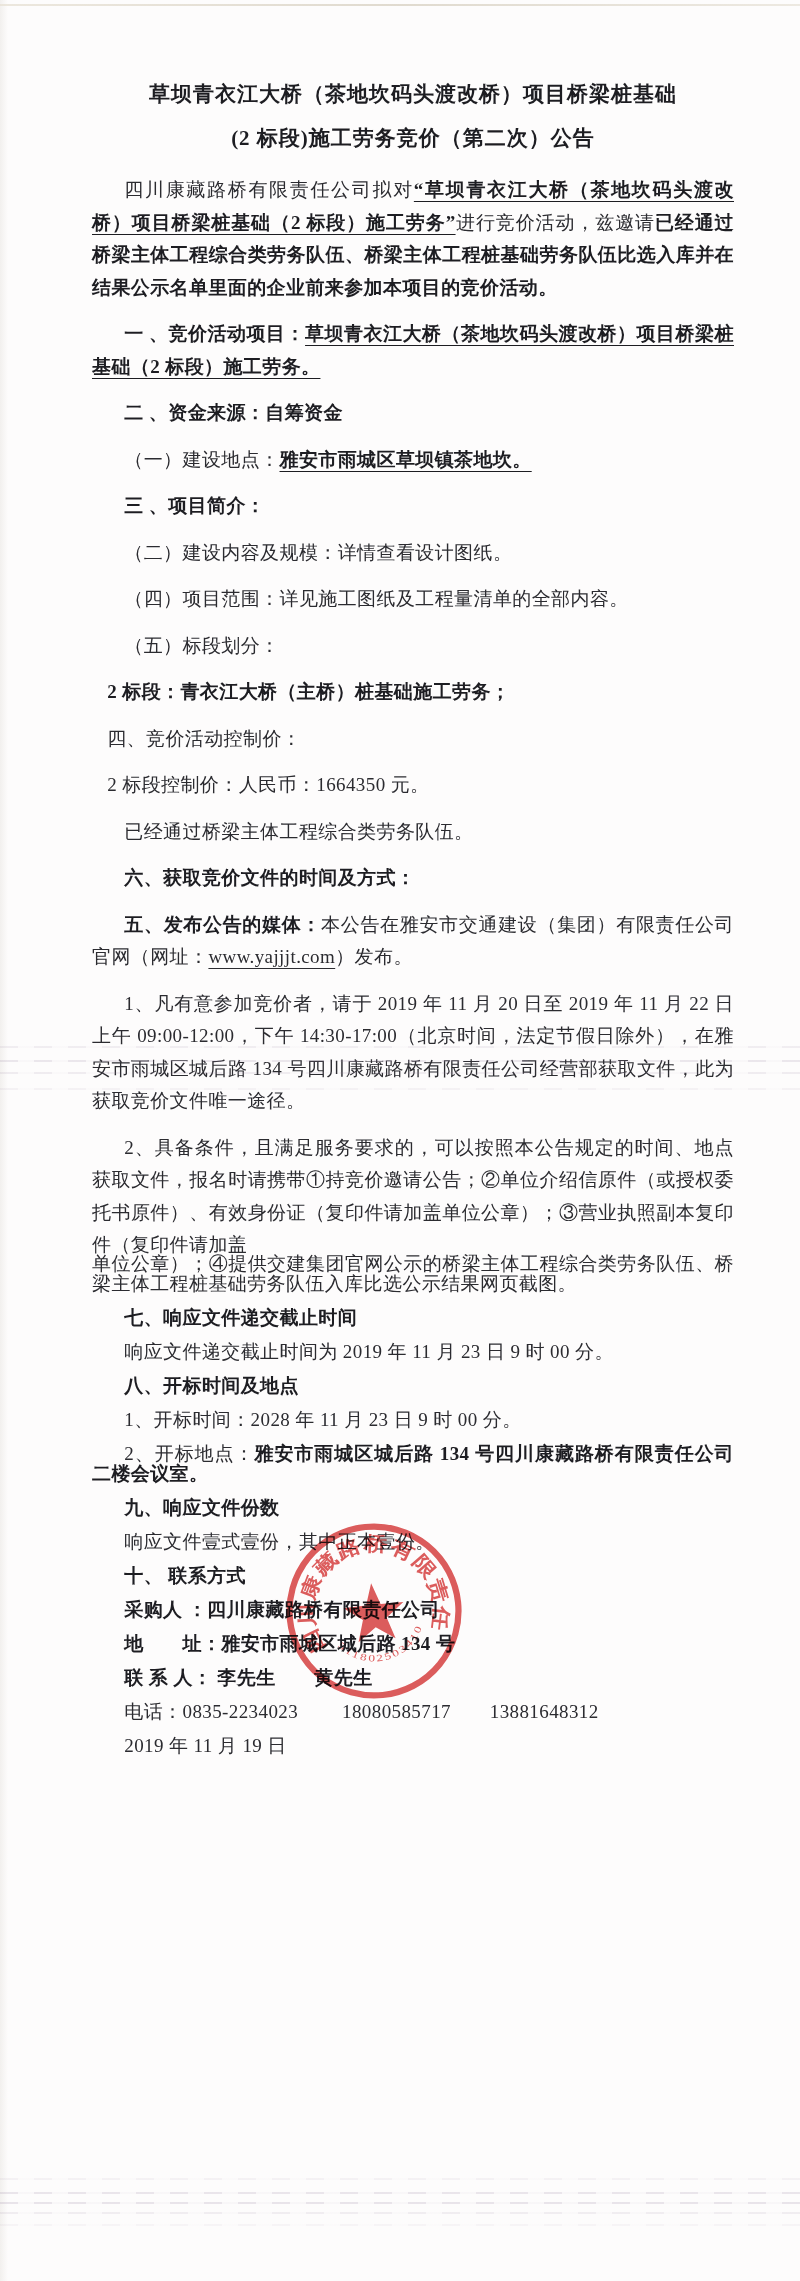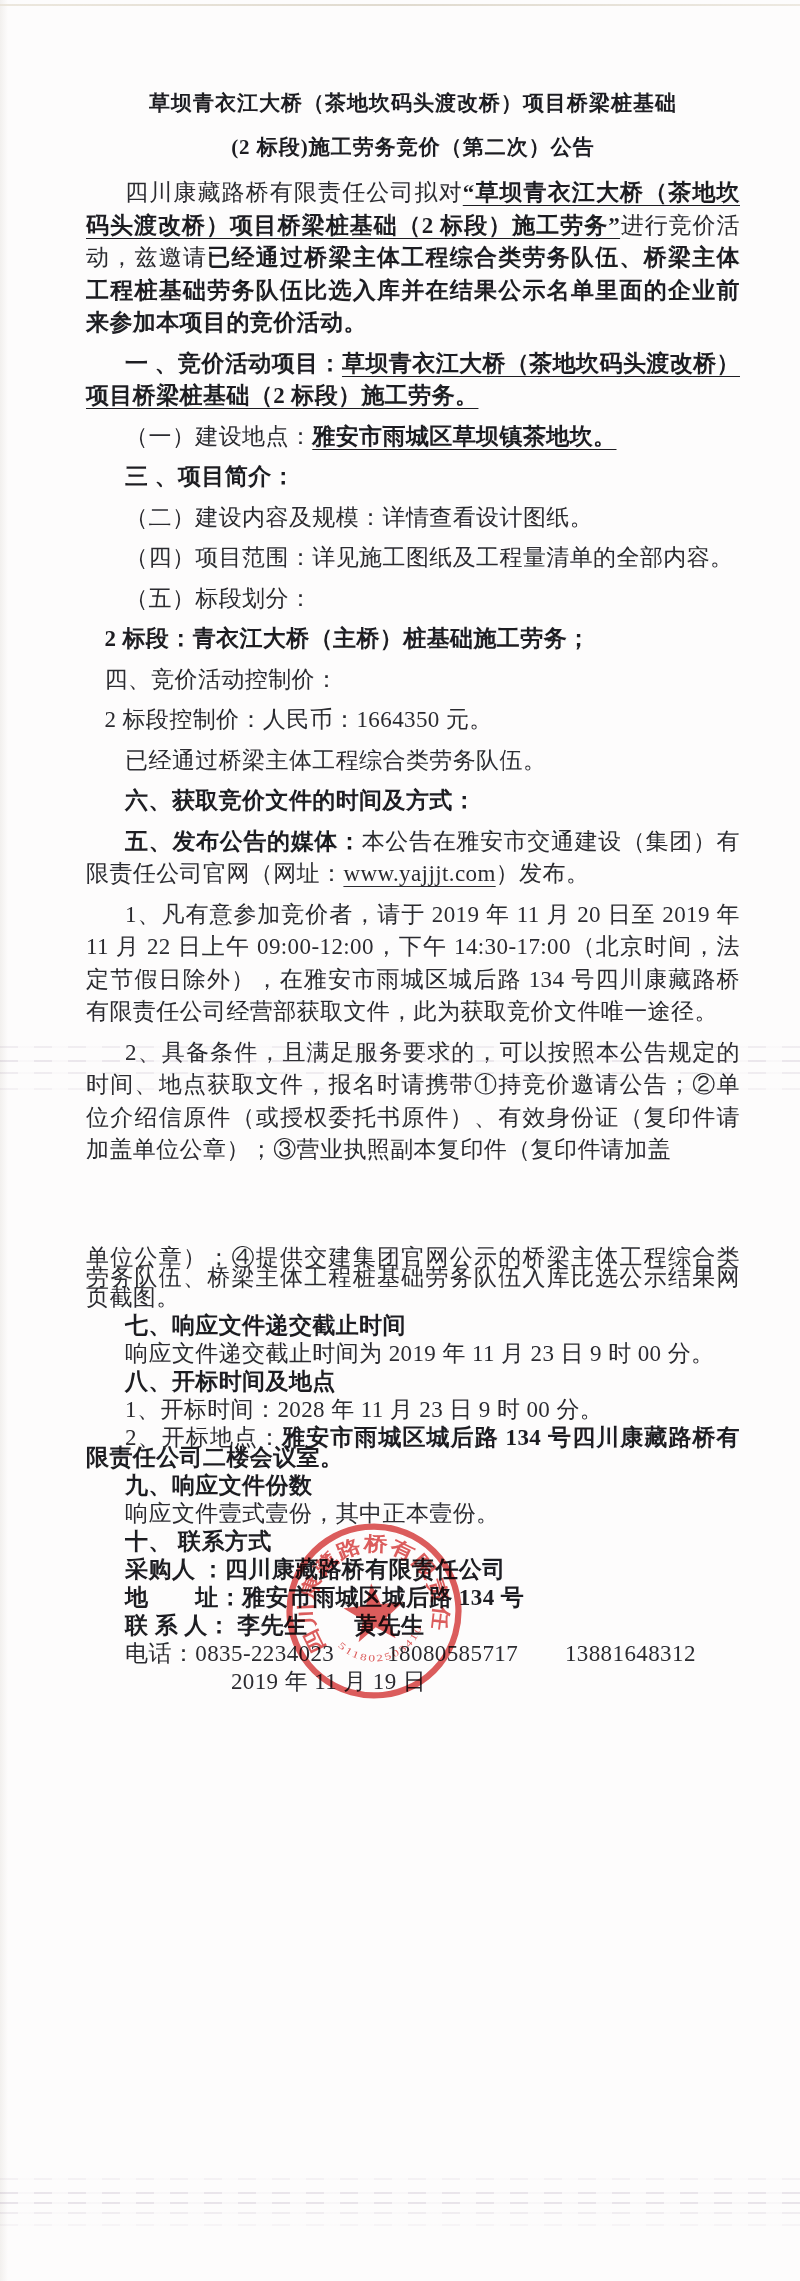--- a/index.html
+++ b/index.html
@@ -26,7 +26,7 @@
   .content{
     position:absolute;left:78px;width:670px;
   }
-  #page1{top:81px;}
+  #page1{top:72px;}
   #page2{top:1240px;}
   .doc-title{
     text-align:center;font-weight:bold;color:#1d1d22;

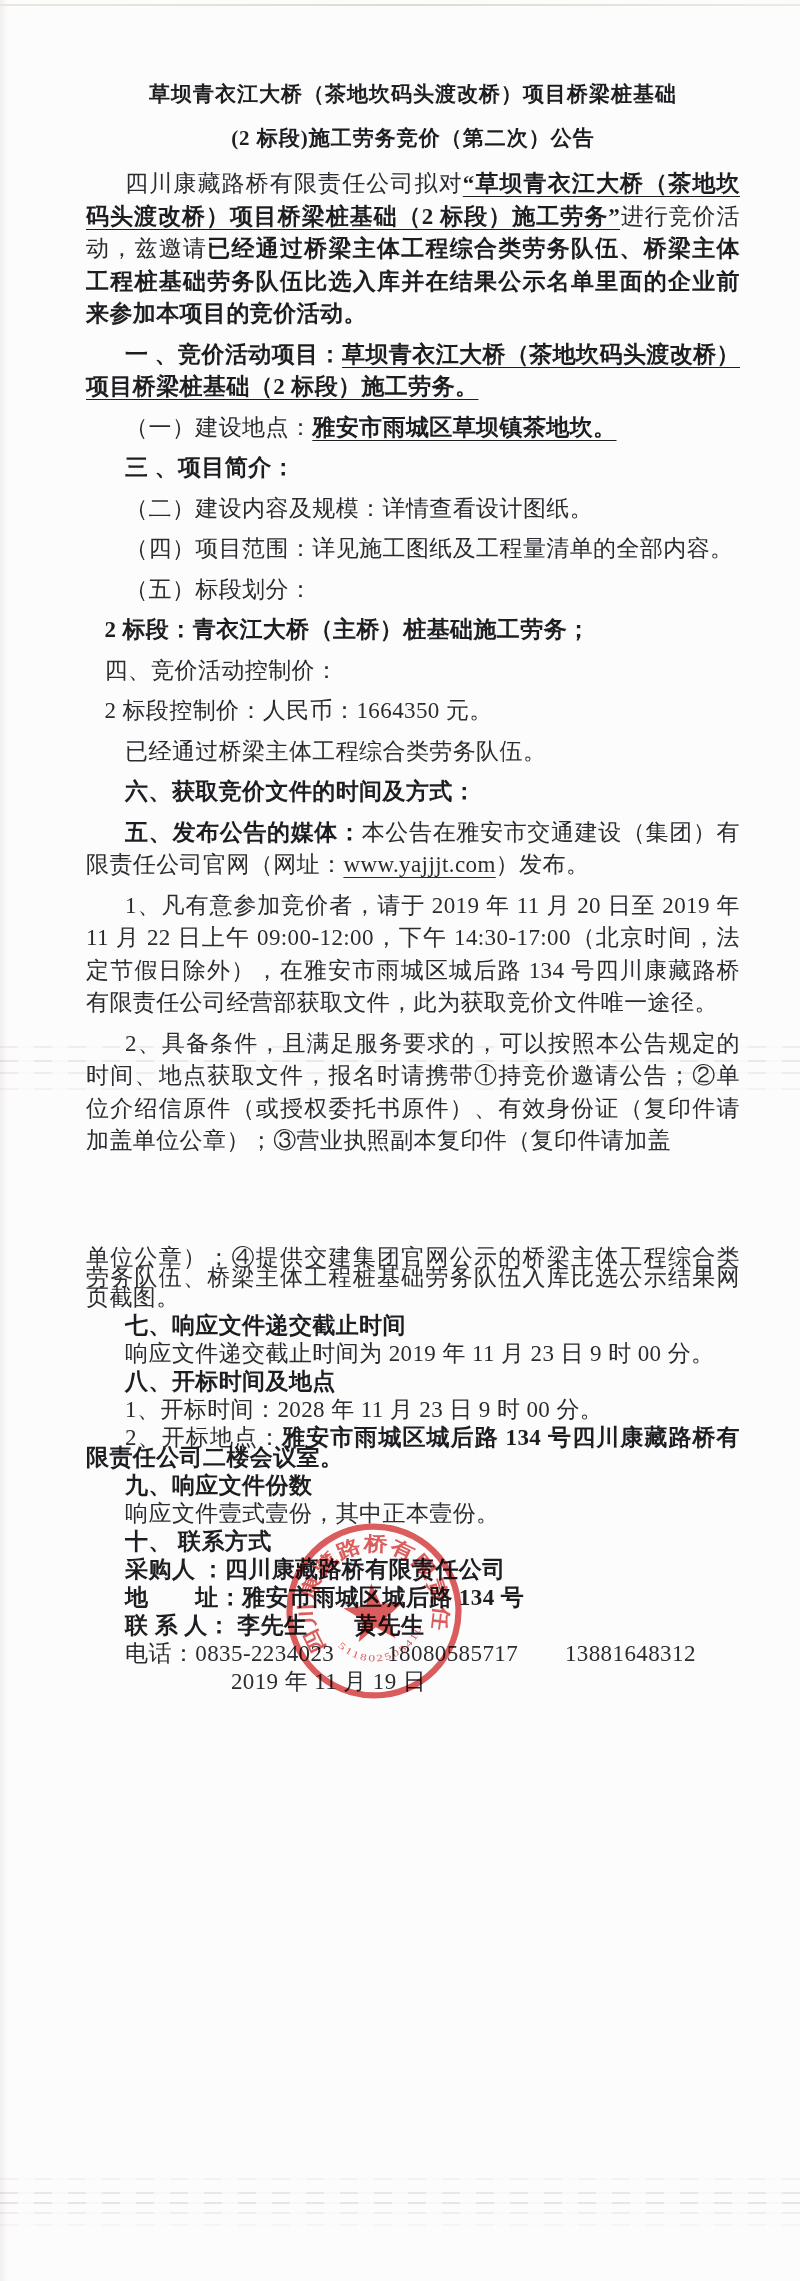--- a/index.html
+++ b/index.html
@@ -33,7 +33,7 @@
     font-size:21px;line-height:44px;letter-spacing:1px;margin:0;
   }
   .para{
-    margin:8px;font-size:23px;line-height:32.5px;letter-spacing:.4px;
+    margin:14px;font-size:19px;line-height:32.5px;letter-spacing:.4px;
     text-align:justify;color:#2b2b30;
   }
   #page2 .para{line-height:20px;}

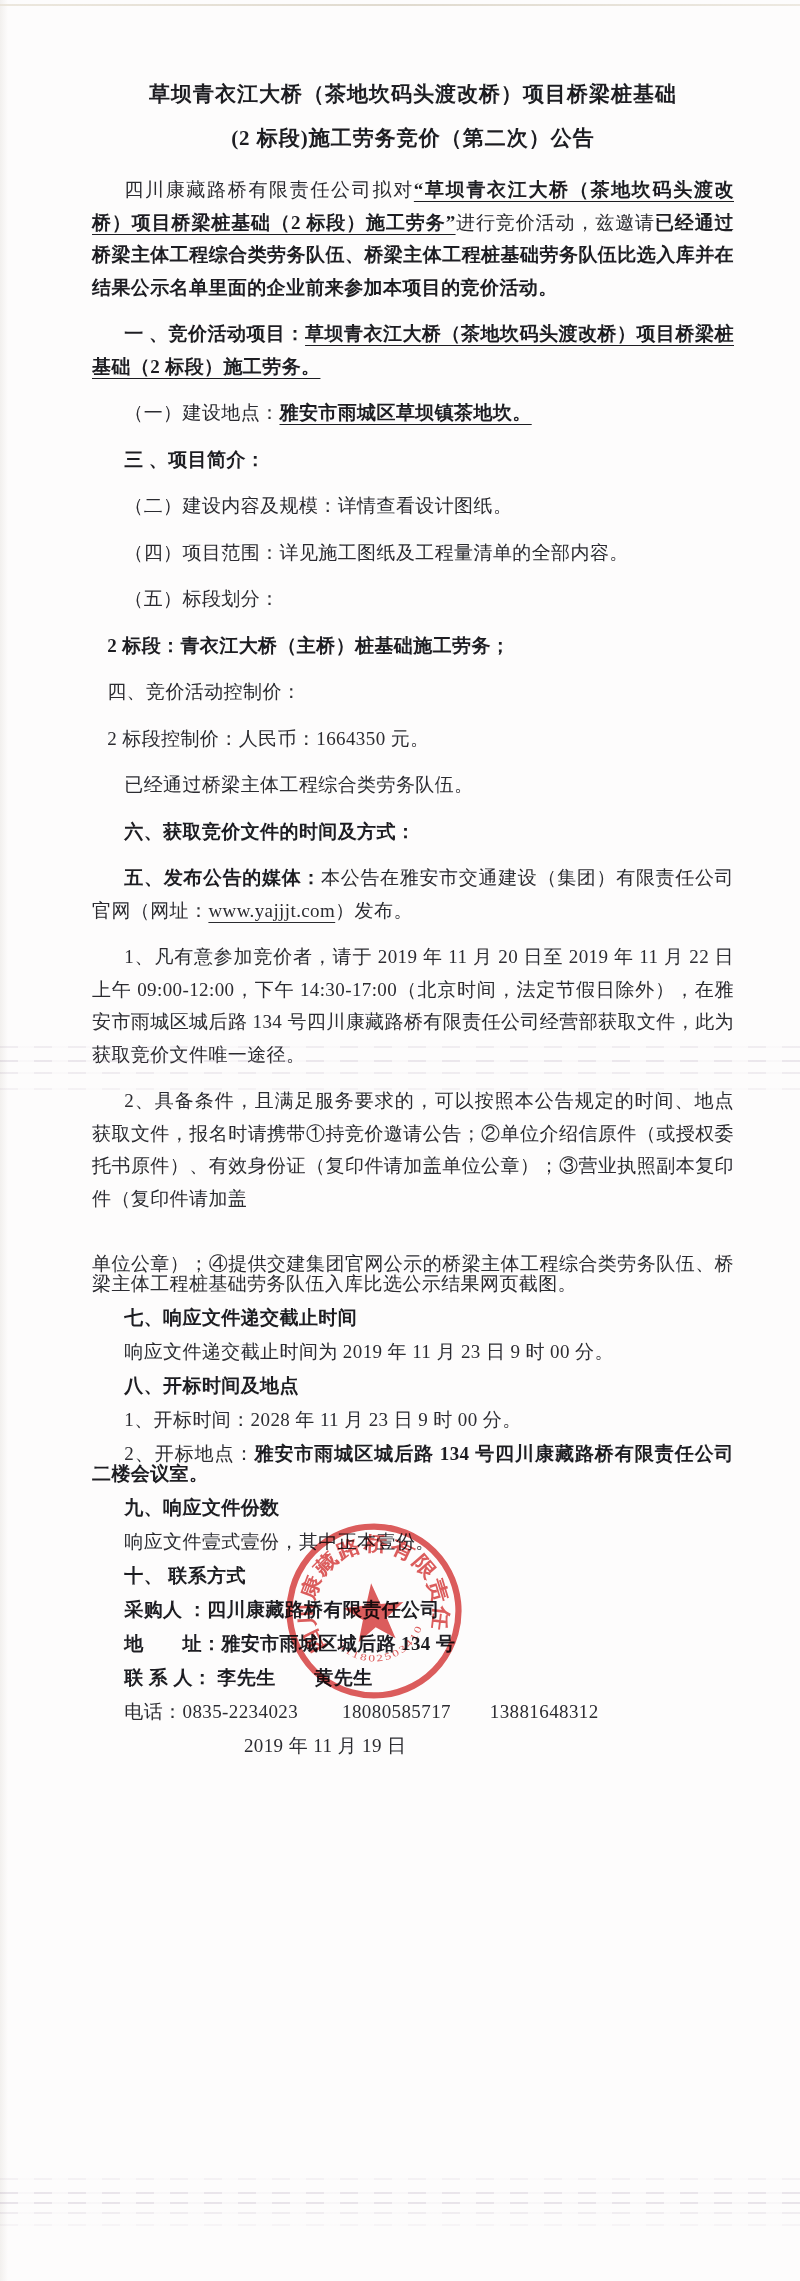--- a/index.html
+++ b/index.html
@@ -64,6 +64,7 @@
     <p class="doc-title">(2 标段)施工劳务竞价（第二次）公告</p>
   <p class="para i2"><span>四川康藏路桥有限责任公司拟对</span><span class="b u">“草坝青衣江大桥（茶地坎码头渡改桥）项目桥梁桩基础（2 标段）施工劳务”</span><span>进行竞价活动，兹邀请</span><span class="b">已经通过桥梁主体工程综合类劳务队伍、桥梁主体工程桩基础劳务队伍比选入库并在结果公示名单里面的企业前来参加本项目的竞价活动。</span></p>
       <p class="para i2"><span class="b">一 、竞价活动项目：</span><span class="b u">草坝青衣江大桥（茶地坎码头渡改桥）项目桥梁桩基础（2 标段）施工劳务。</span></p>
+      <p class="para i2"><span class="b">二 、资金来源：</span><span class="b">自筹资金</span></p>
       <p class="para i2"><span>（一）建设地点：</span><span class="b u">雅安市雨城区草坝镇茶地坎。</span></p>
       <p class="para i2"><span class="b">三 、项目简介：</span></p>
       <p class="para i2"><span>（二）建设内容及规模：详情查看设计图纸。</span></p>

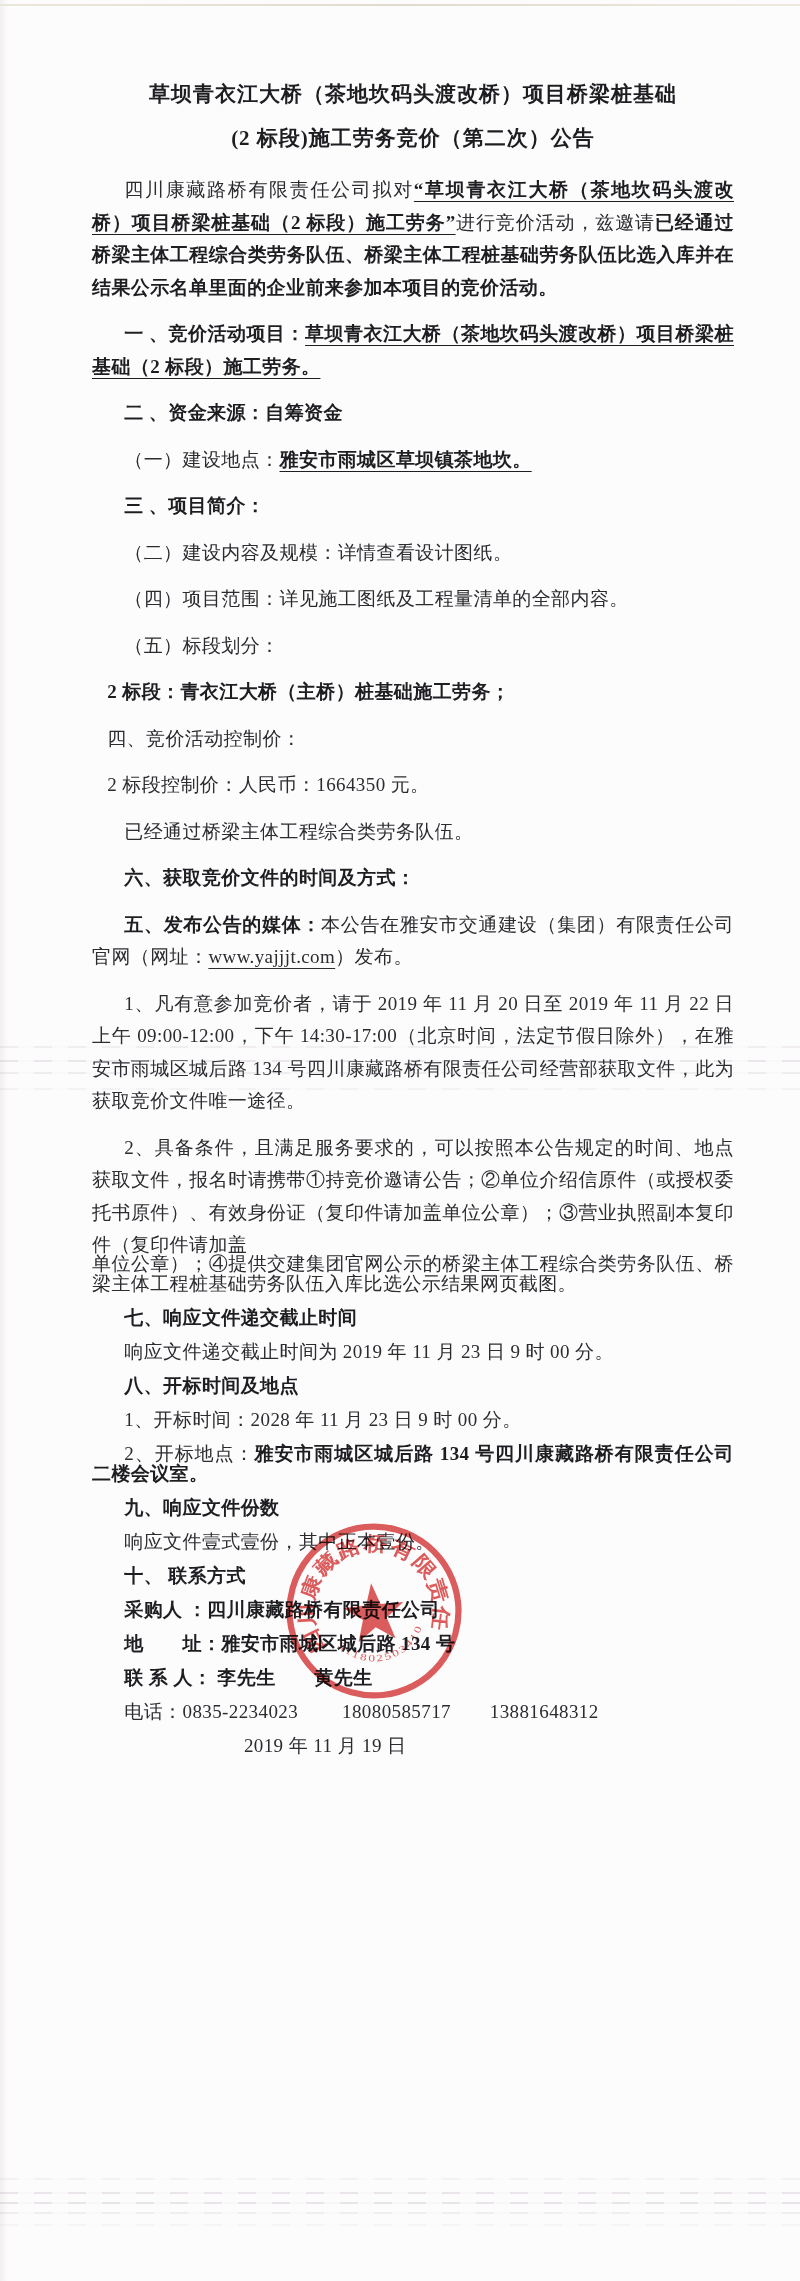--- a/index.html
+++ b/index.html
@@ -42,7 +42,7 @@
   .i0{text-indent:0;}
   .b{font-weight:bold;color:#1d1d22;}
   .u{text-decoration:underline;text-underline-offset:5px;text-decoration-thickness:1.2px;}
-  .date{text-align:center;padding-right:208px;}
+  .date{text-align:left;padding-right:208px;}
   
   .seal{
     position:absolute;left:278px;top:1515px;width:192px;height:192px;

